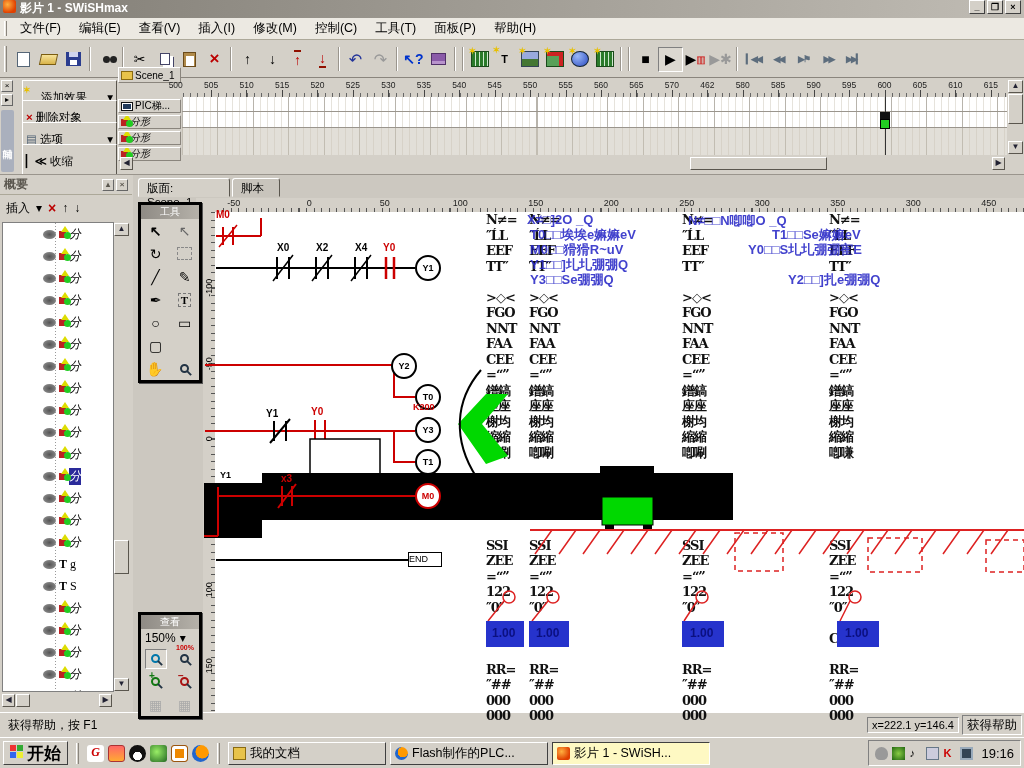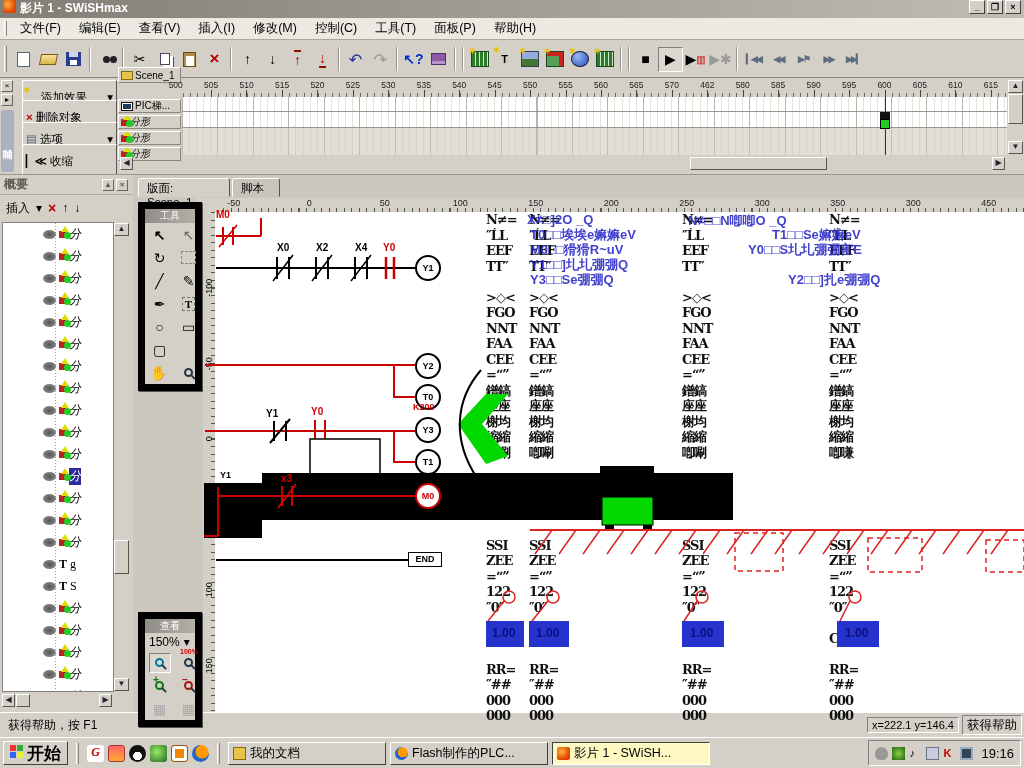--- a/index.html
+++ b/index.html
@@ -90,7 +90,7 @@
 .blue{position:absolute;color:rgba(45,45,200,.9);font-size:13px;font-weight:bold;z-index:5;white-space:nowrap}
 .boxlbl{position:absolute;color:#0b1080;font-size:12px;font-weight:bold;z-index:5}
 
-.fpanel{position:absolute;background:#d4d0c8;border:7px solid #000000;box-shadow:1px 1px 0 #555;z-index:6}
+.fpanel{position:absolute;background:#d4d0c8;border:3px solid #000000;box-shadow:1px 1px 0 #555;z-index:6}
 .fp-title{height:14px;background:linear-gradient(90deg,#8f8b85,#b5b1a9);color:#fff;font-size:10px;text-align:center;line-height:14px}
 .tool-grid{display:grid;grid-template-columns:1fr 1fr;justify-items:center;align-items:center}
 .tool-grid>div{width:29px;height:23px;display:flex;align-items:center;justify-content:center;font-size:14px}

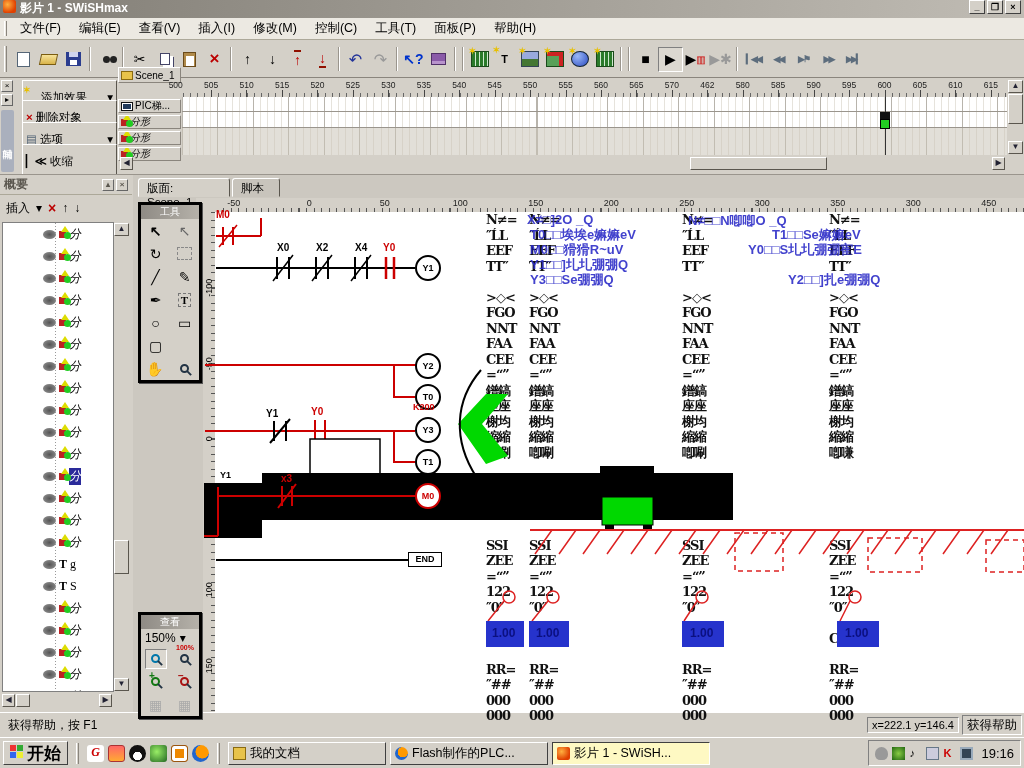--- a/index.html
+++ b/index.html
@@ -695,7 +695,7 @@
   <div class="lab" style="left:355px;top:242px">X4</div>
   <div class="lab labr" style="left:383px;top:242px">Y0</div>
   <div class="coil" style="left:415px;top:255px">Y1</div>
-  <div class="coil" style="left:415px;top:353px">Y2</div>
+  <div class="coil" style="left:391px;top:353px">Y2</div>
   <div class="coil" style="left:415px;top:384px">T0</div>
   <div class="lab labr" style="left:413px;top:402px;font-size:9px">K200</div>
   <div class="lab" style="left:266px;top:408px">Y1</div>

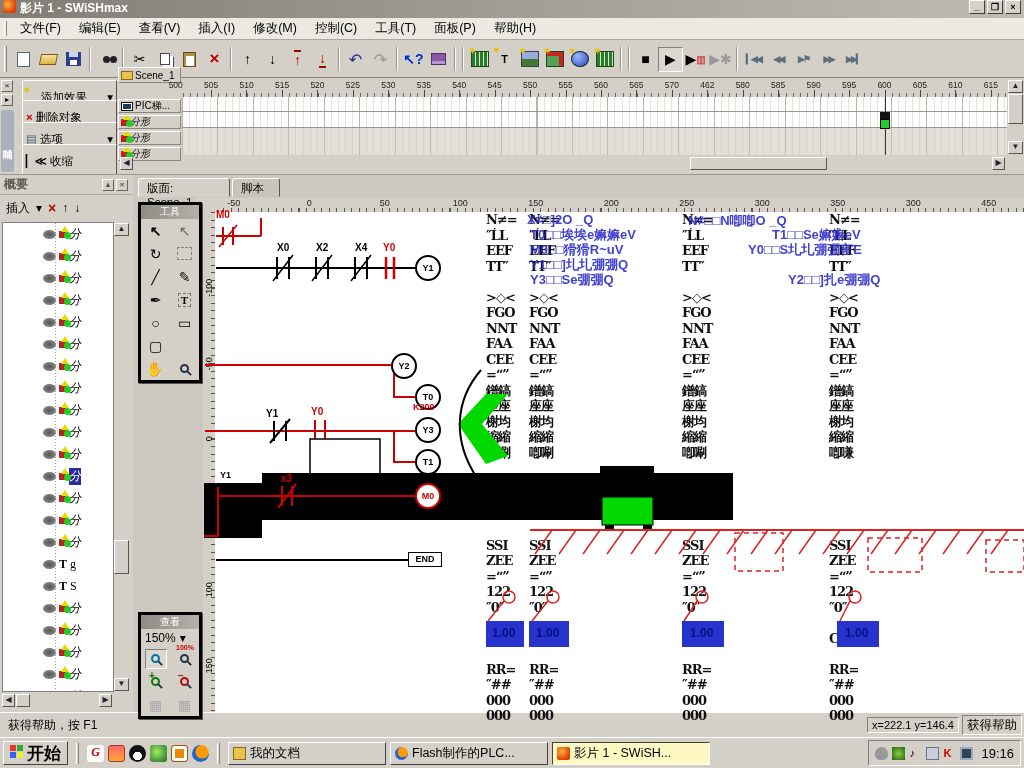--- a/index.html
+++ b/index.html
@@ -86,7 +86,7 @@
 .labr{color:#c00}
 .coil{position:absolute;width:26px;height:26px;border:2px solid #000;border-radius:50%;background:#fff;text-align:center;line-height:23px;font-size:9px;font-weight:bold;z-index:4}
 .coil.rc{border-color:#c00;color:#c00}
-.endbox{position:absolute;left:408px;top:552px;width:34px;height:15px;border:1px solid #000;background:#fff;font-size:9px;font-weight:bold;text-align:center;line-height:13px;z-index:4}
+.endbox{position:absolute;left:408px;top:552px;width:34px;height:15px;border:1px solid #000;background:#fff;font-size:9px;font-weight:normal;line-height:13px;z-index:4}
 .blue{position:absolute;color:rgba(45,45,200,.9);font-size:13px;font-weight:bold;z-index:5;white-space:nowrap}
 .boxlbl{position:absolute;color:#0b1080;font-size:12px;font-weight:bold;z-index:5}
 

